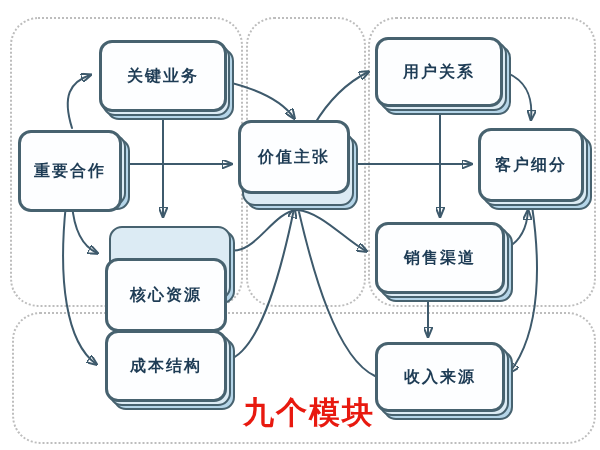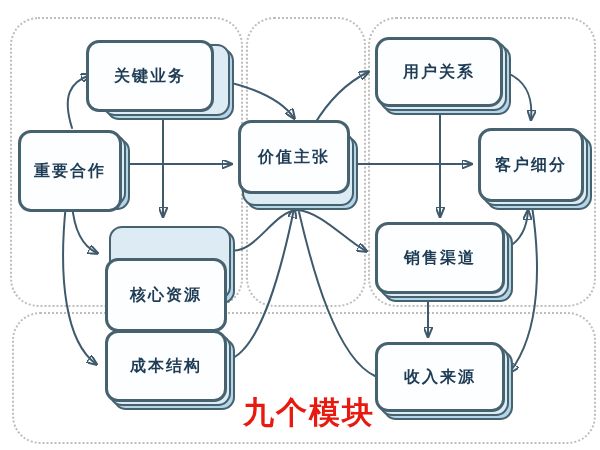--- a/index.html
+++ b/index.html
@@ -66,7 +66,7 @@
   <div id="nodes">
       <div class="node-layer" style="left: 106px; top: 48px; width: 128px; height: 72px; background: rgb(181, 213, 232);"></div>
       <div class="node-layer" style="left: 102px; top: 44px; width: 128px; height: 72px; background: rgb(220, 235, 244);"></div>
-      <div class="node" style="left: 86px; top: 40px; width: 128px; height: 72px;">
+      <div class="node" style="left: 99px; top: 40px; width: 128px; height: 72px;">
         <span>关键业务</span>
       </div>
       <div class="node-layer" style="left: 26px; top: 138px; width: 104px; height: 72px; background: rgb(181, 213, 232);"></div>

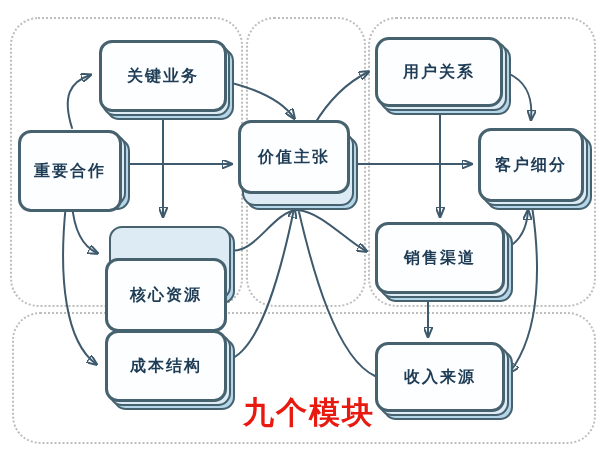--- a/index.html
+++ b/index.html
@@ -86,7 +86,7 @@
       </div>
       <div class="node-layer" style="left: 383px; top: 45px; width: 128px; height: 70px; background: rgb(181, 213, 232);"></div>
       <div class="node-layer" style="left: 379px; top: 41px; width: 128px; height: 70px; background: rgb(220, 235, 244);"></div>
-      <div class="node" style="left: 375px; top: 37px; width: 128px; height: 70px; border-radius: 14px;">
+      <div class="node" style="left: 375px; top: 37px; width: 128px; height: 70px;">
         <span>用户关系</span>
       </div>
       <div class="node-layer" style="left: 486px; top: 136px; width: 106px; height: 74px; background: rgb(181, 213, 232);"></div>

